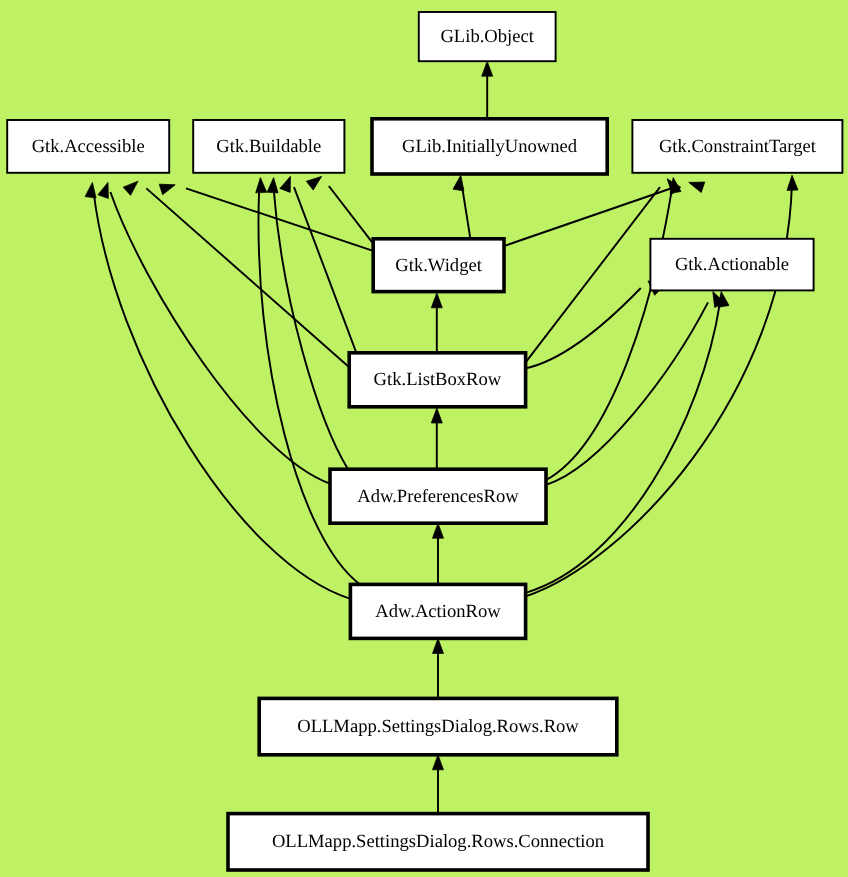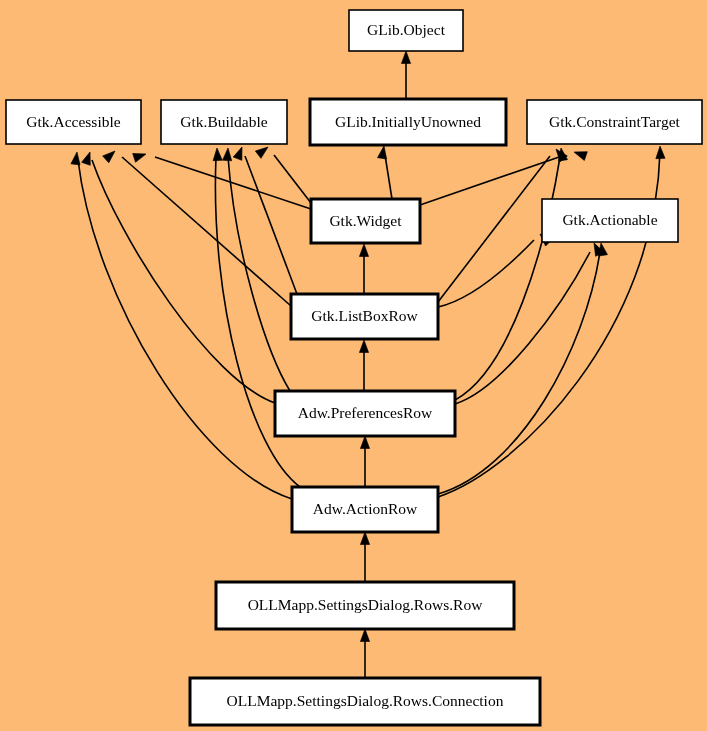--- a/index.html
+++ b/index.html
@@ -18,7 +18,7 @@
     position: relative;
     width: 707px;
     height: 731px;
-    background: #fdba74;
+    background: #bef264;
   }
   svg#hierarchy-svg {
     display: block;

